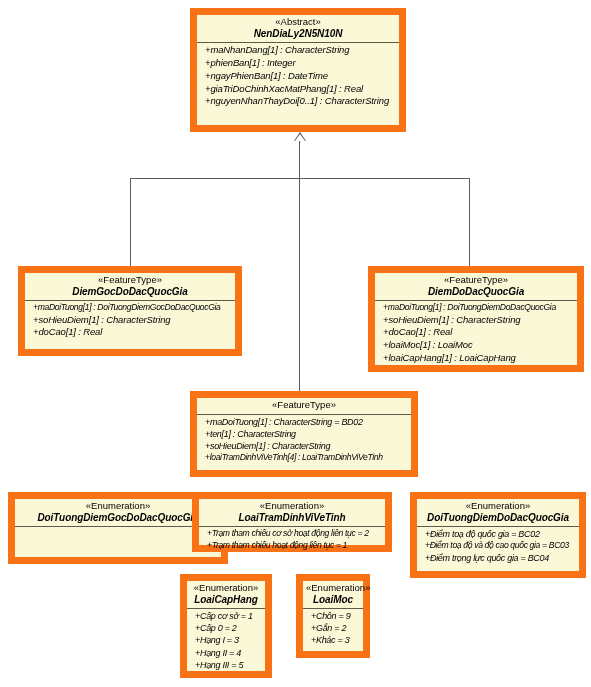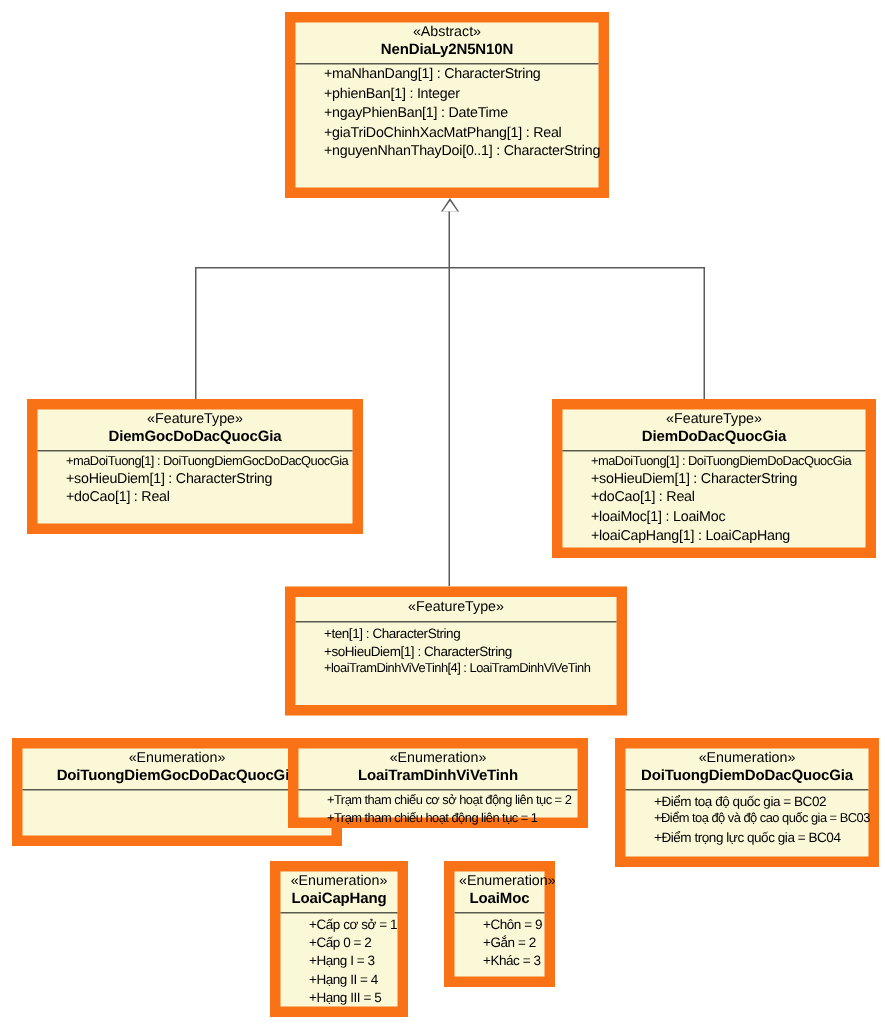--- a/index.html
+++ b/index.html
@@ -44,6 +44,7 @@
     font-weight: bold;
     color: #000;
     letter-spacing: -0.1px;
+    font-style: italic;
   }
   .uml-attrs {
     box-sizing: border-box;

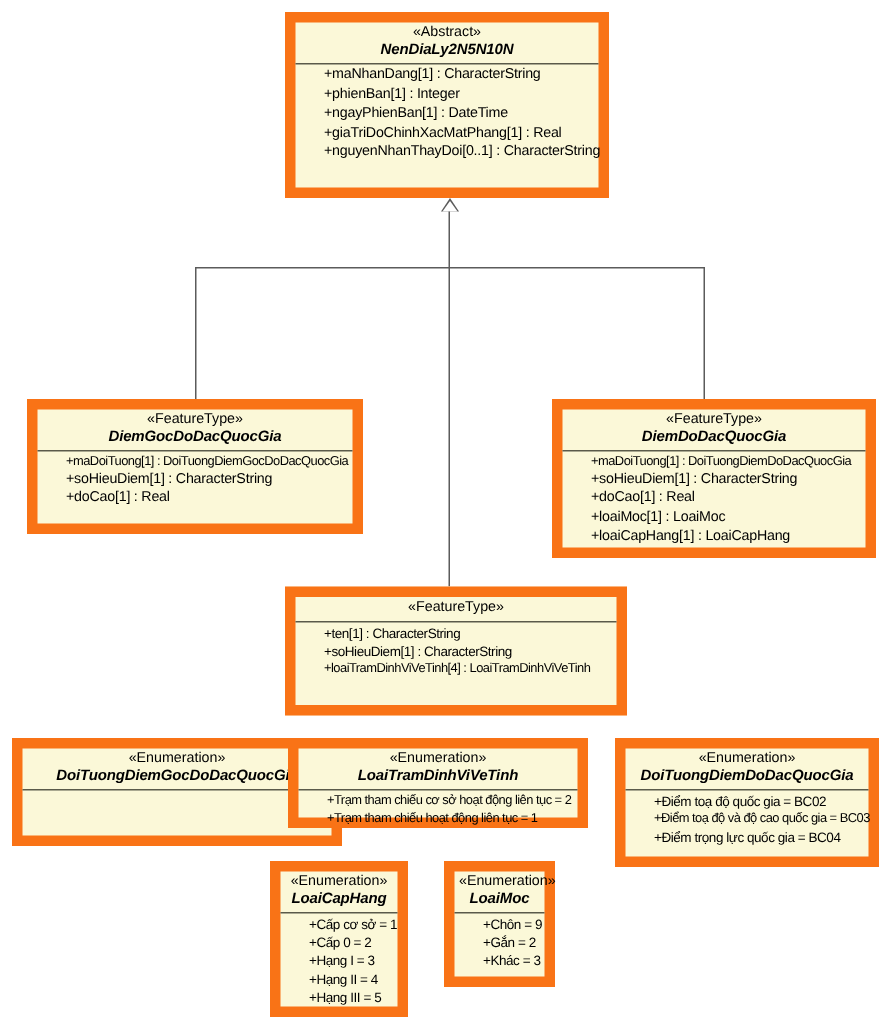--- a/index.html
+++ b/index.html
@@ -48,8 +48,9 @@
   }
   .uml-attrs {
     box-sizing: border-box;
-    padding: 1px 2px 2px 19px;
+    padding: 1px 2px 2px 8px;
     flex: 1 1 auto;
+    font-style: italic;
   }
   .attr {
     display: block;

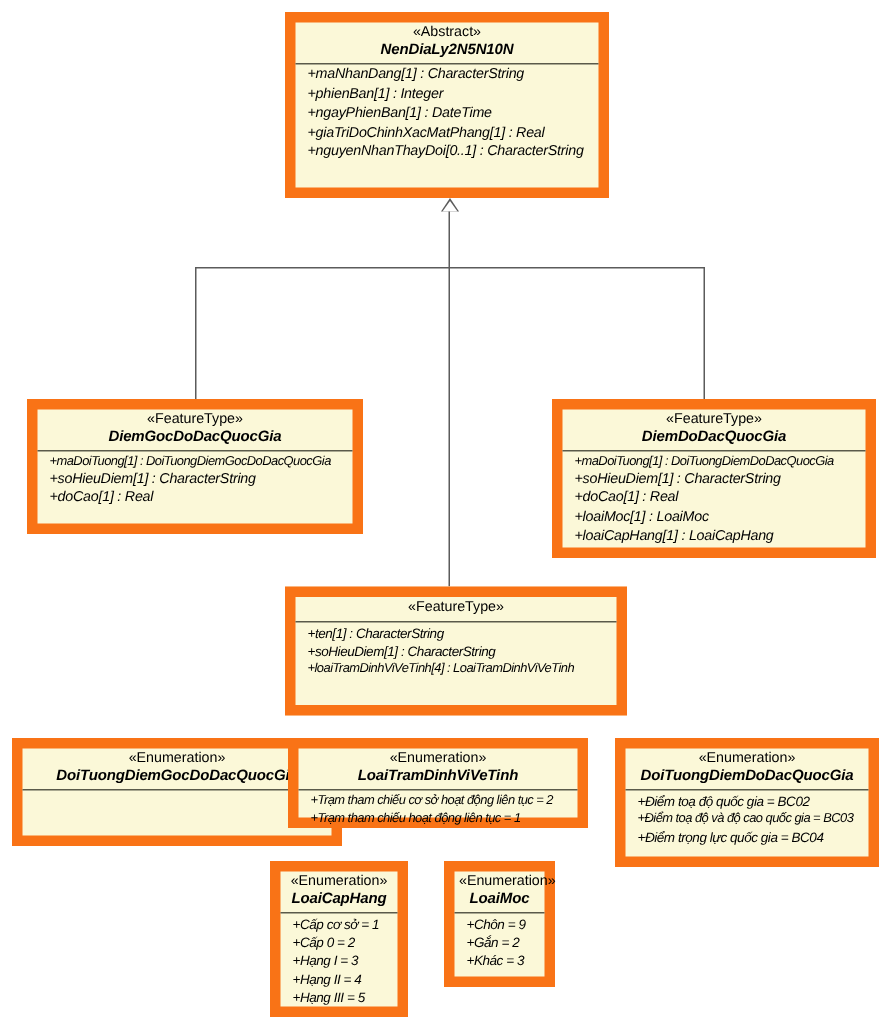--- a/index.html
+++ b/index.html
@@ -152,6 +152,7 @@
       <span class="stereotype">«FeatureType»</span>
     </div>
     <div class="uml-attrs">
+      <span class="attr small">+maDoiTuong[1] : CharacterString = BD02</span>
       <span class="attr small">+ten[1] : CharacterString</span>
       <span class="attr small">+soHieuDiem[1] : CharacterString</span>
       <span class="attr tiny">+loaiTramDinhViVeTinh[4] : LoaiTramDinhViVeTinh</span>

